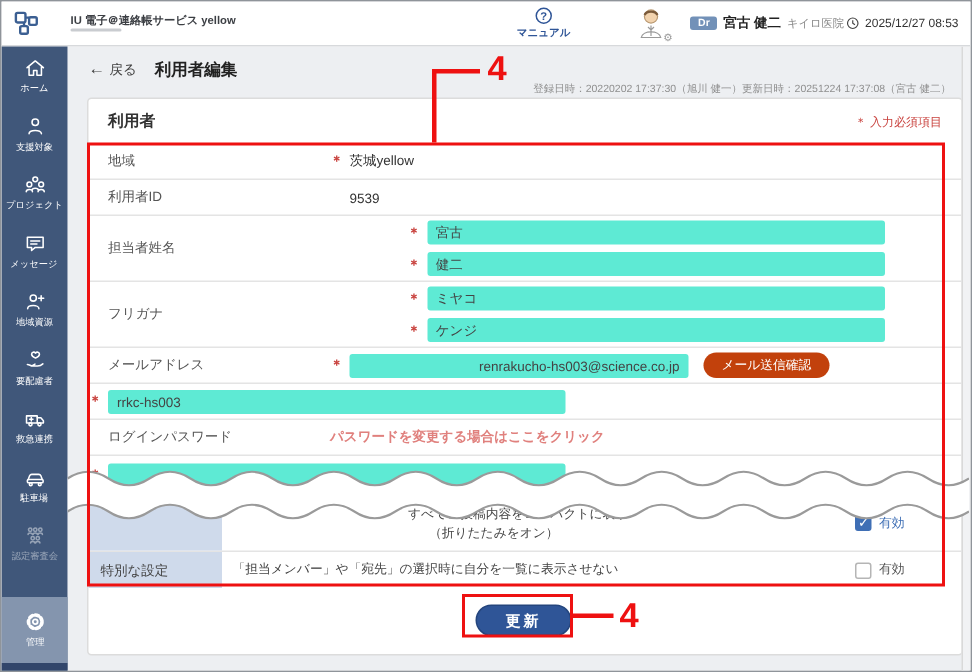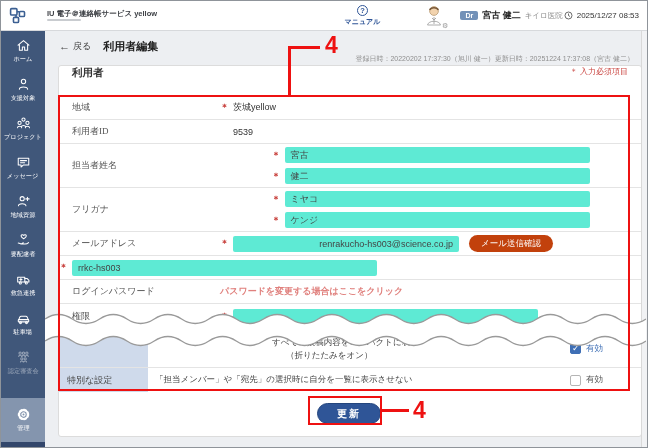--- a/index.html
+++ b/index.html
@@ -46,7 +46,7 @@
   .meta{position:absolute;right:12px;top:23px;font-size:7px;color:#8f8f8f;white-space:nowrap;}
 
   .panel{position:absolute;left:13px;top:34px;width:584px;height:372px;background:#fff;border:1px solid #dcdcdc;border-radius:3px;}
-  .sec-head{height:30px;display:flex;justify-content:space-between;padding:0 13px;}
+  .sec-head{height:30px;display:flex;align-items:center;justify-content:space-between;padding:0 13px;}
   .sec-title{font-size:10.5px;font-weight:bold;color:#333;margin:0;}
   .req-note{font-size:8px;color:#c9433f;}
 

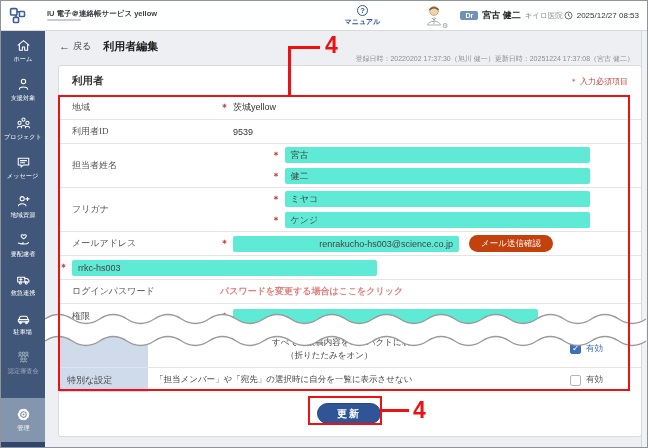--- a/index.html
+++ b/index.html
@@ -51,7 +51,7 @@
   .req-note{font-size:8px;color:#c9433f;}
 
   .row{display:flex;align-items:center;border-bottom:1px solid #e4e4e4;}
-  .lbl{width:161px;padding-left:13px;font-size:9px;color:#555;flex-shrink:0;align-self:stretch;display:flex;align-items:center;font-family:Liberation Serif, serif;}
+  .lbl{width:161px;padding-left:13px;font-size:9px;color:#555;flex-shrink:0;align-self:stretch;display:flex;align-items:center;}
   .lbl.blue{width:89px;padding-left:8px;background:#cfdaeb;color:#444;}
   .val{flex:1;display:flex;align-items:center;min-width:0;}
   .req{width:13px;font-size:9px;color:#c9433f;font-weight:bold;flex-shrink:0;}

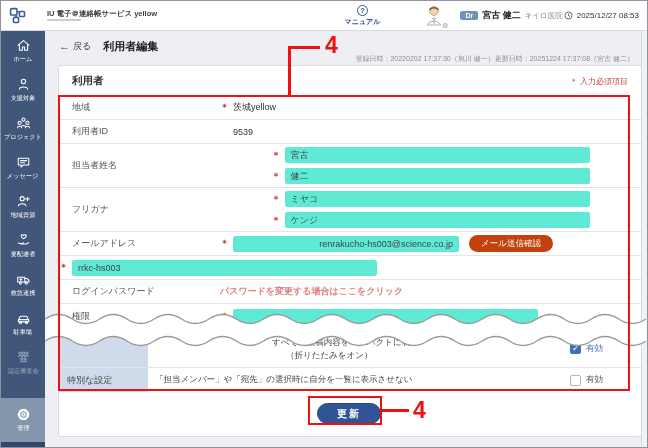--- a/index.html
+++ b/index.html
@@ -308,7 +308,6 @@
       </div>
 
       <div class="row r-h26">
-        <div class="lbl">権限</div>
         <div class="val">
           <span class="req">＊</span>
           <div class="tinput w305"></div>

